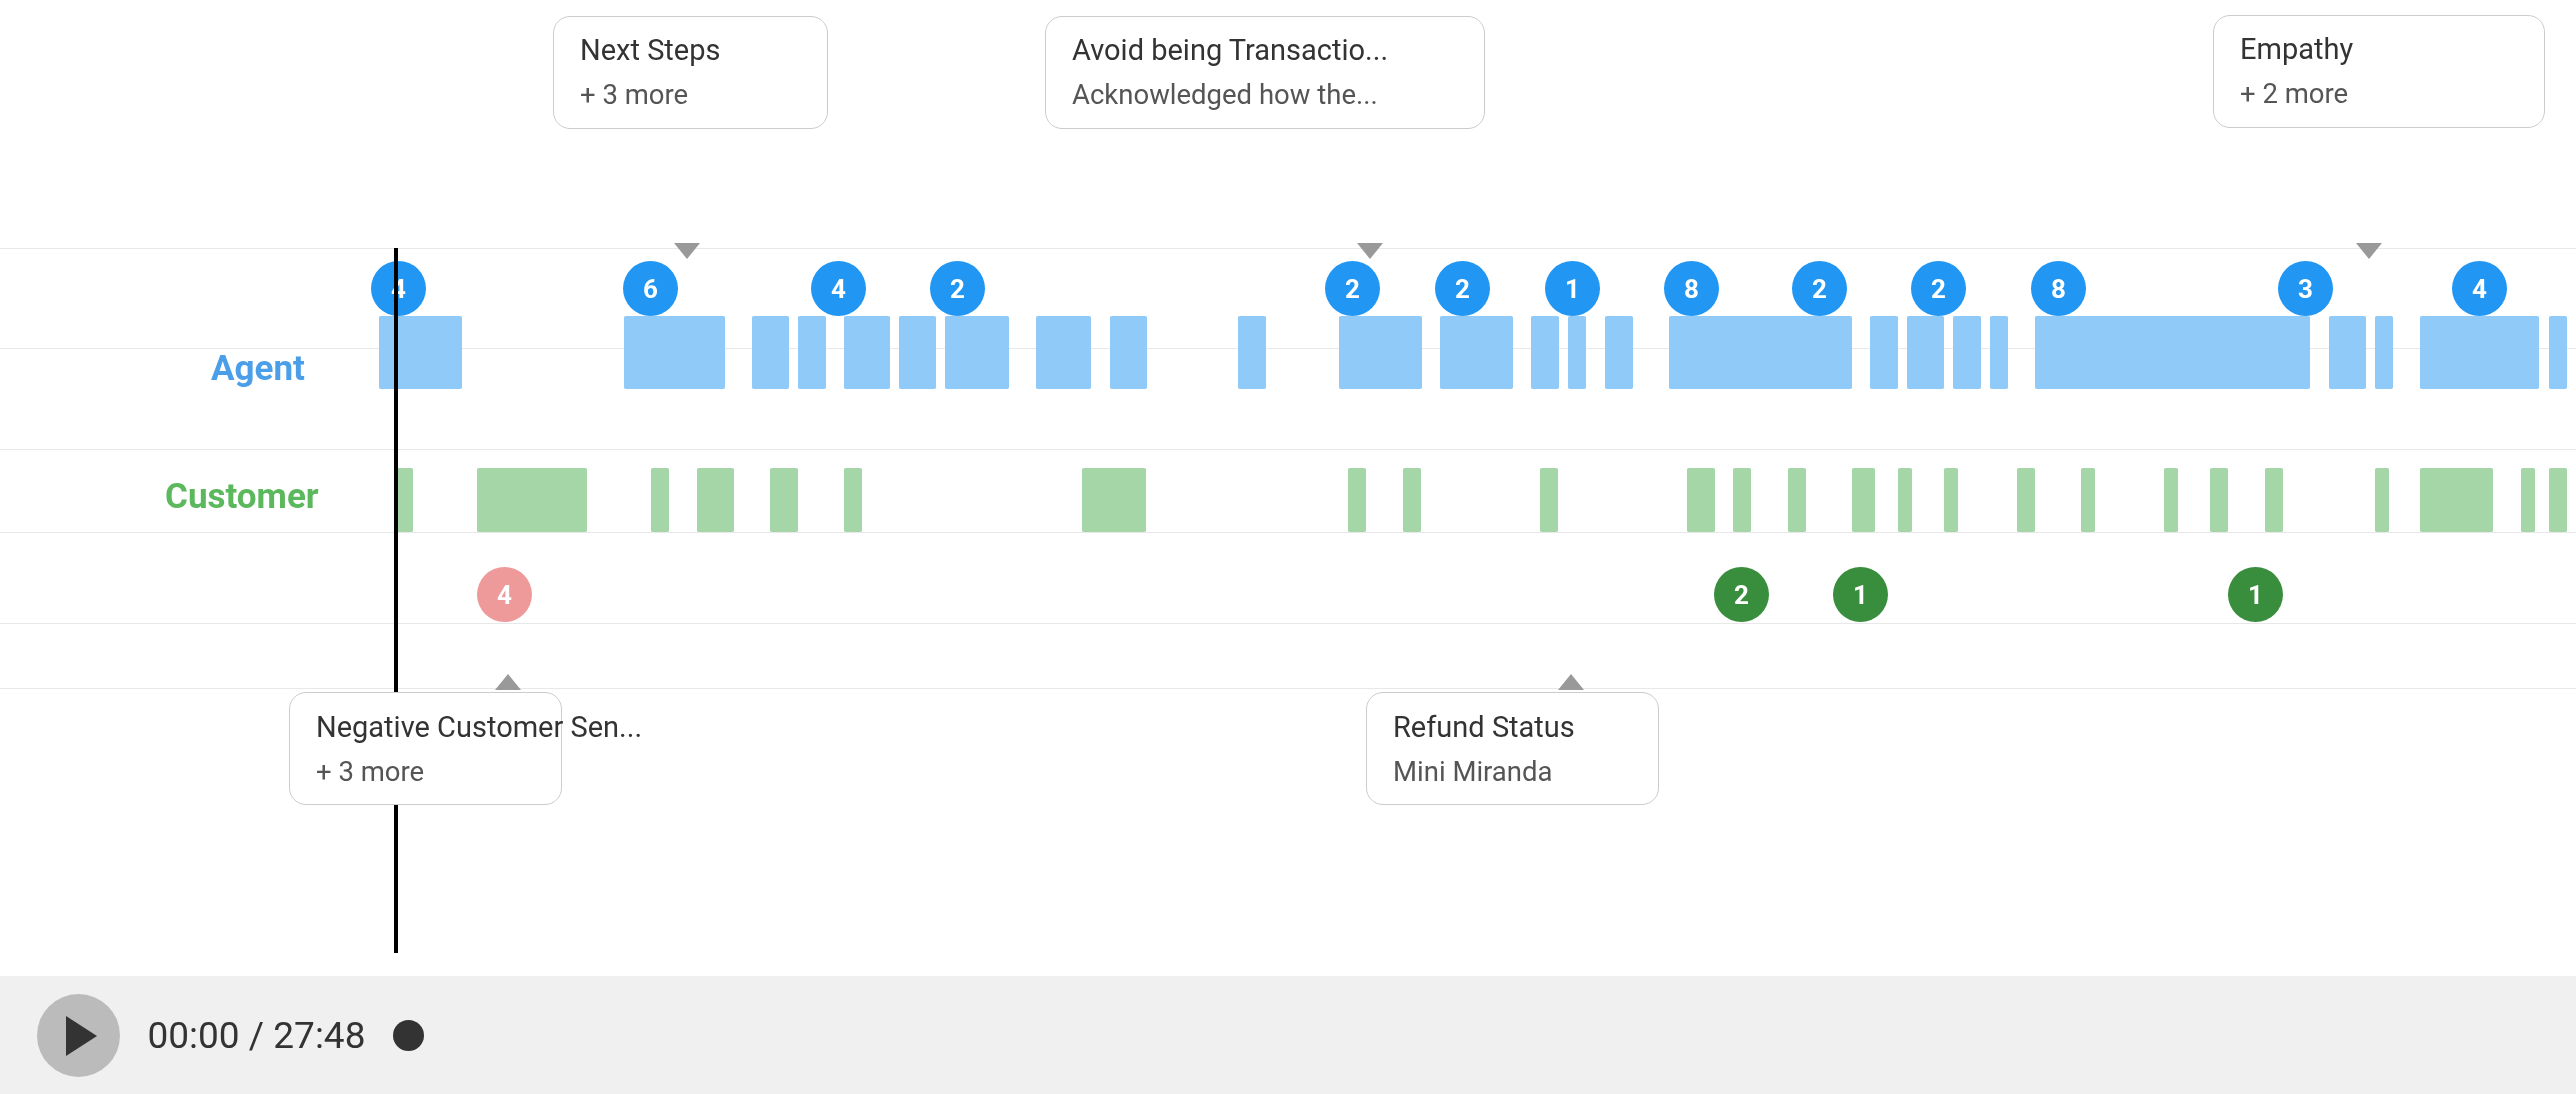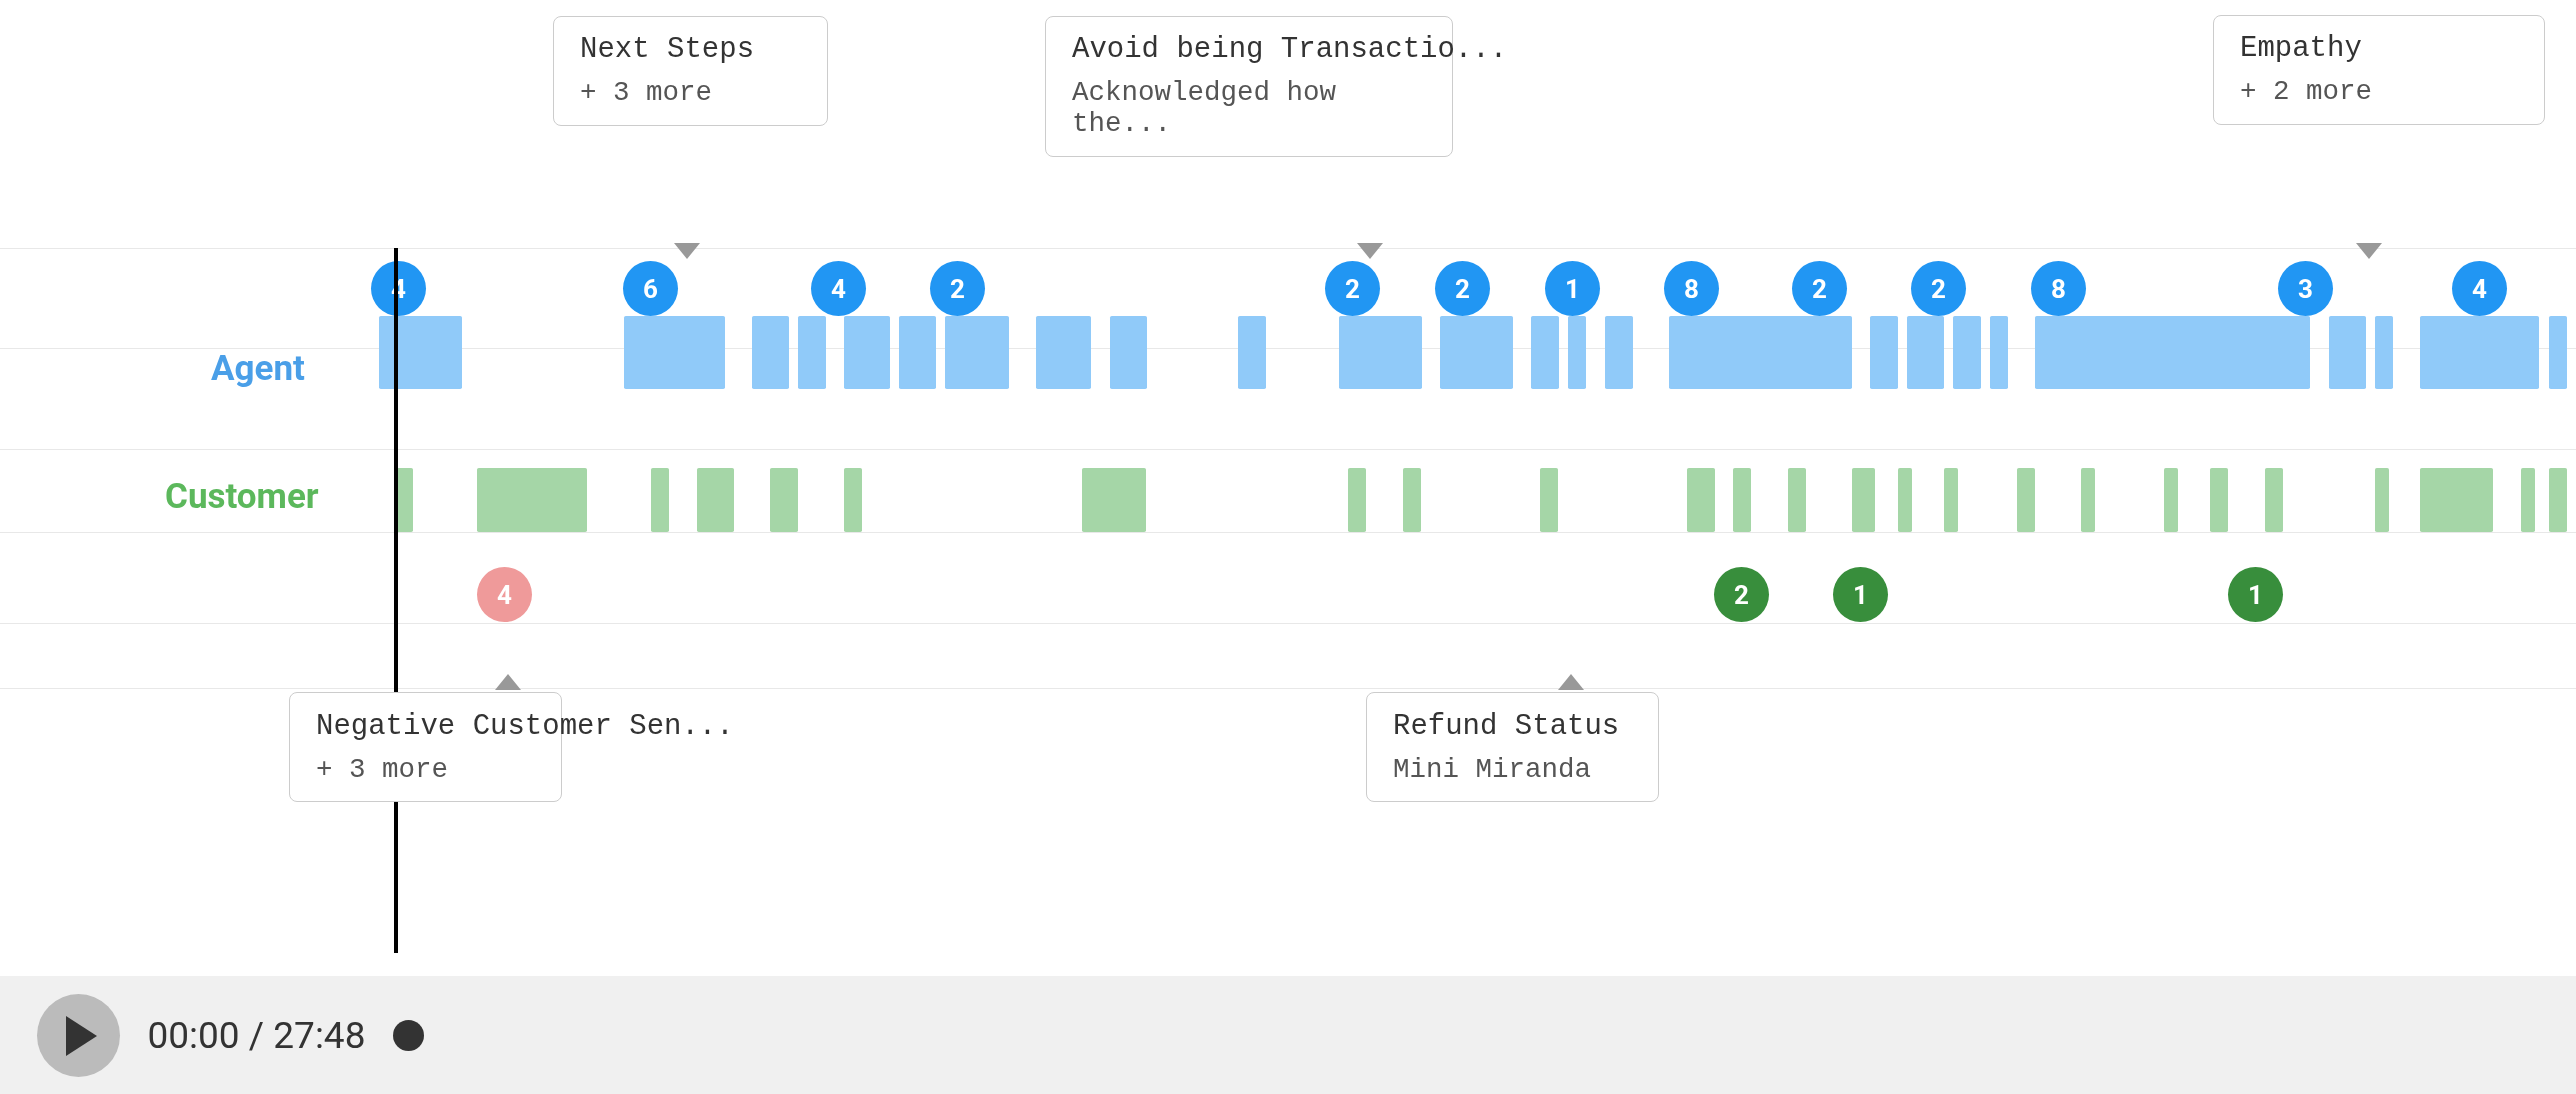--- a/index.html
+++ b/index.html
@@ -38,10 +38,9 @@
       position: absolute;
       background: #fff;
       border: 1.4px solid #ccc;
-      border-radius: 8px;
+      border-radius: 17px;
       padding: 16.5px 26px;
       min-width: 238px;
-      font-family: Liberation Mono, monospace;
     }
 
     .tooltip-box .tooltip-title {

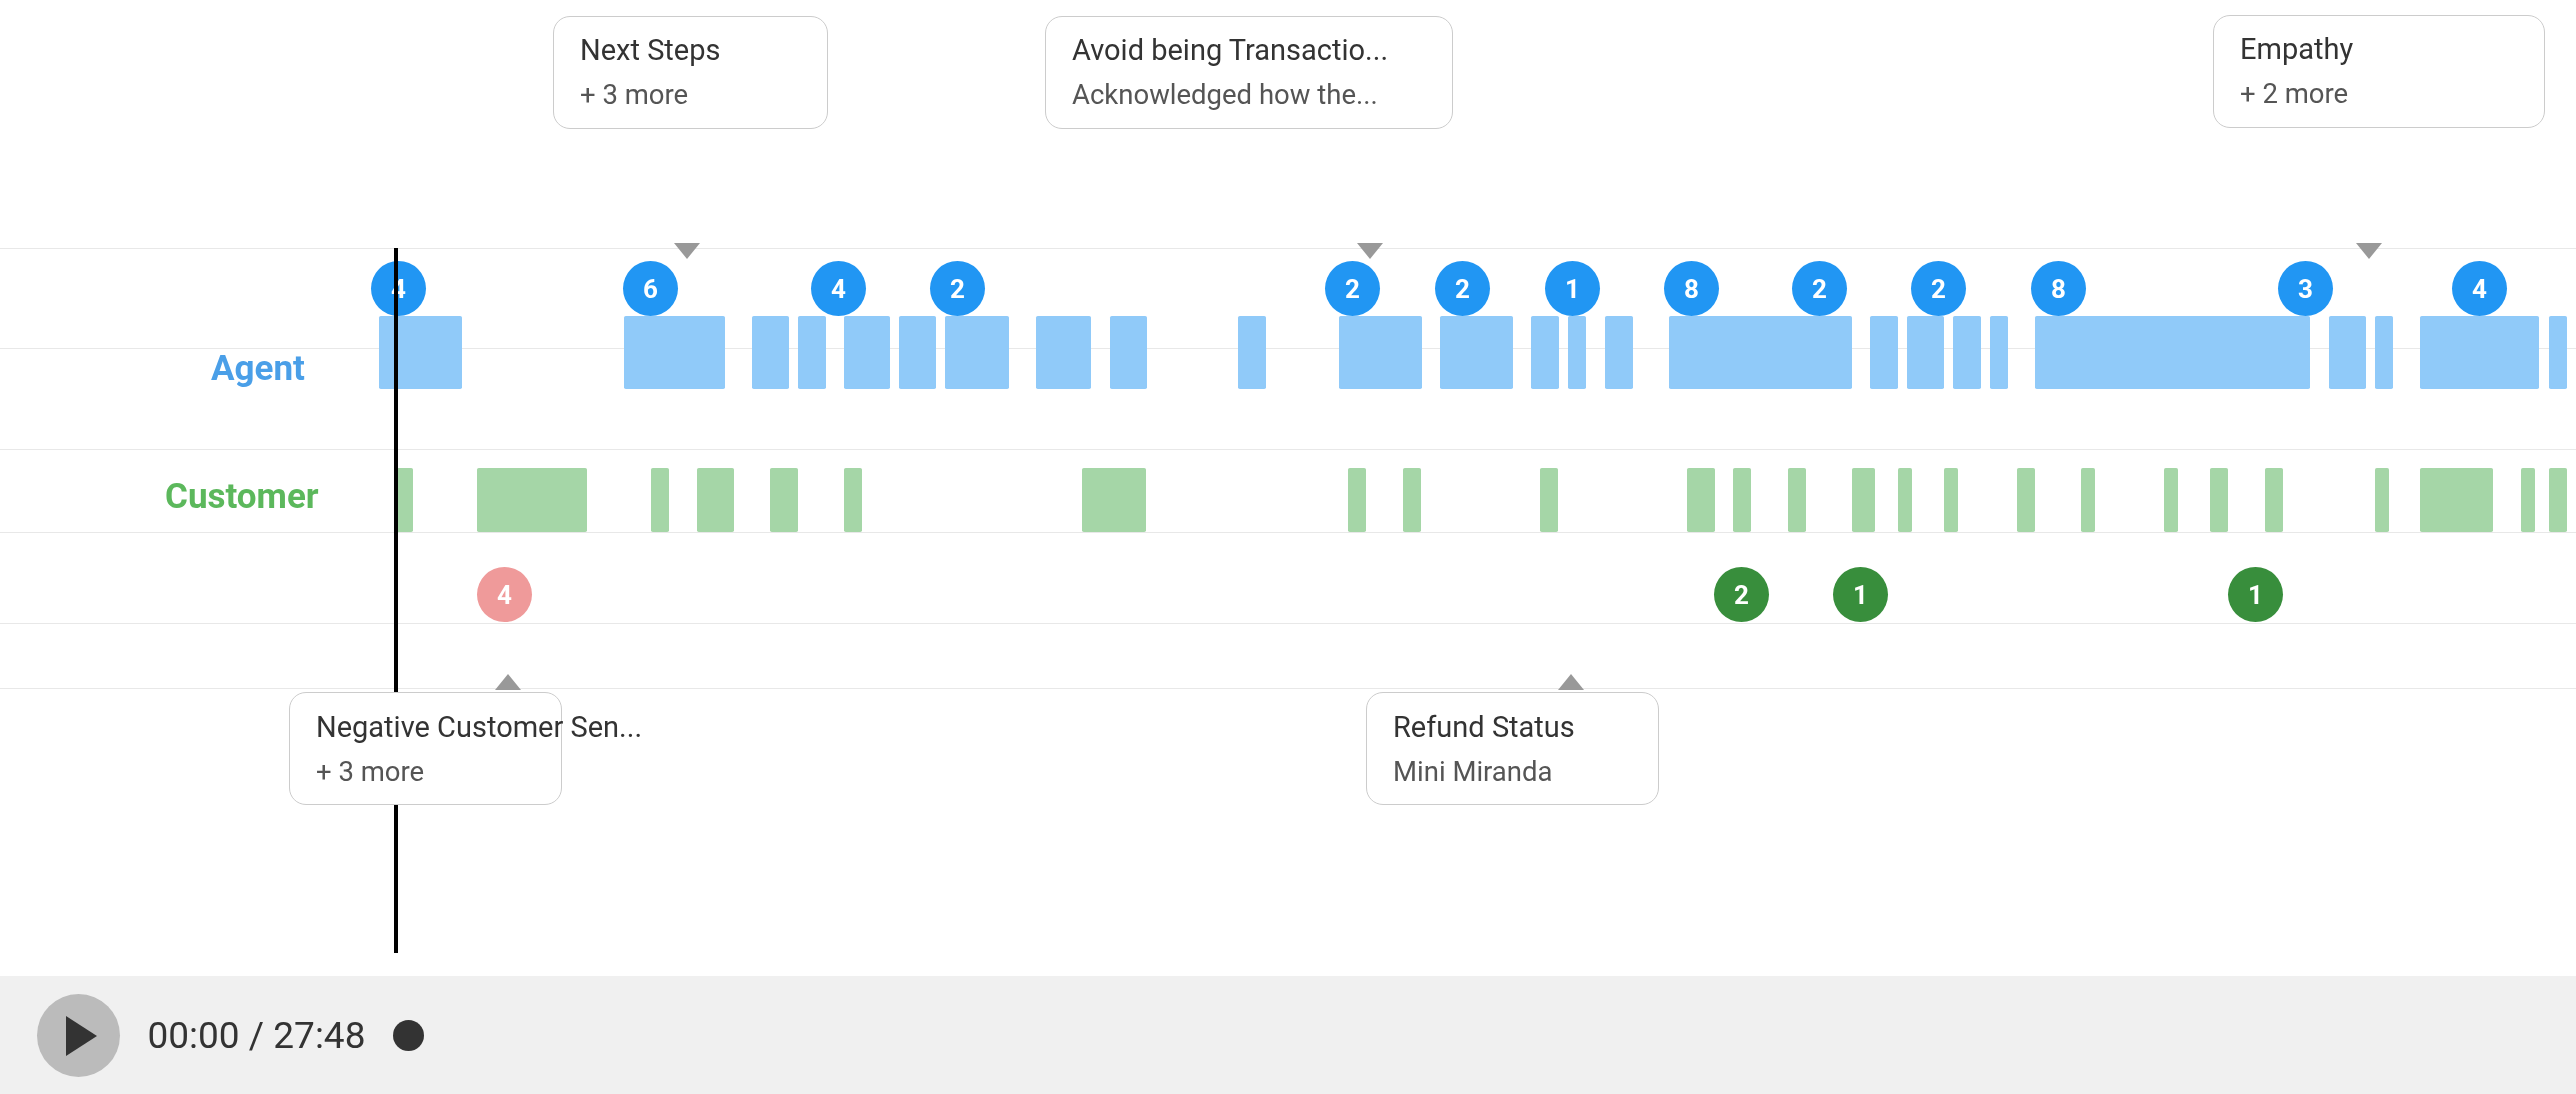--- a/index.html
+++ b/index.html
@@ -253,7 +253,7 @@
 
   <div class="arrow-down" style="left: 674px; top: 243px;"></div>
 
-  <div class="tooltip-box" style="left: 1045px; top: 15.6px; width: 408px;">
+  <div class="tooltip-box" style="left: 1045px; top: 15.6px; width: 440px;">
     <div class="tooltip-title">Avoid being Transactio...</div>
     <div class="tooltip-sub">Acknowledged how the...</div>
   </div>

